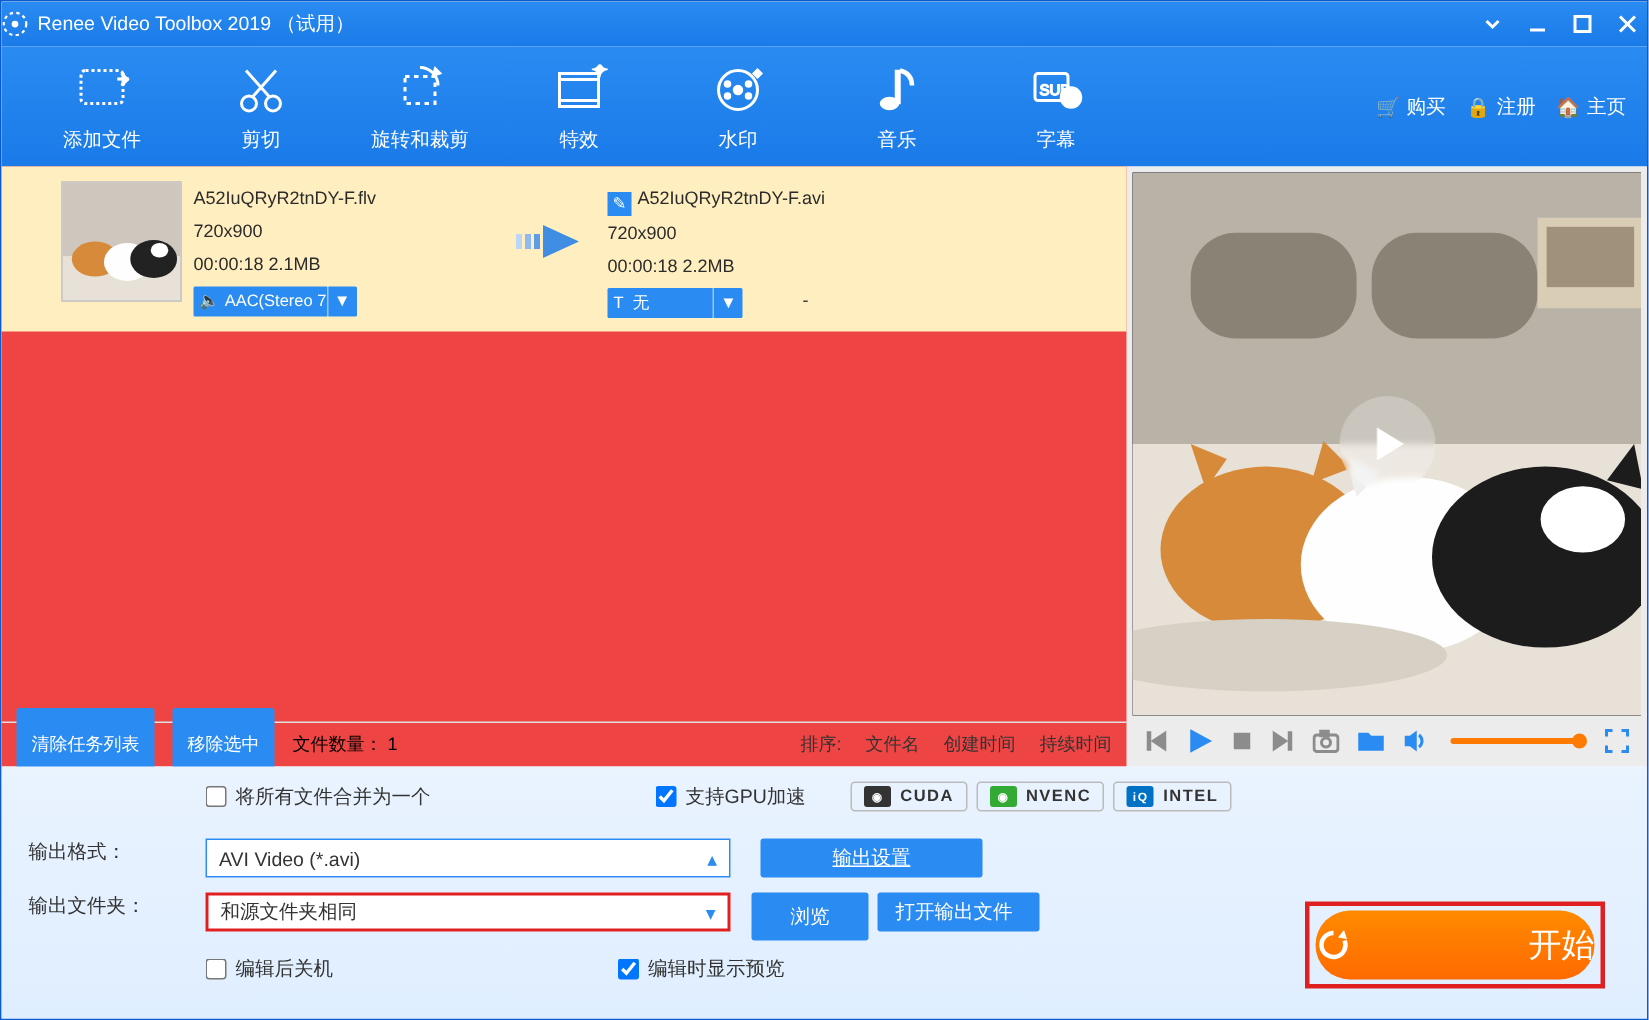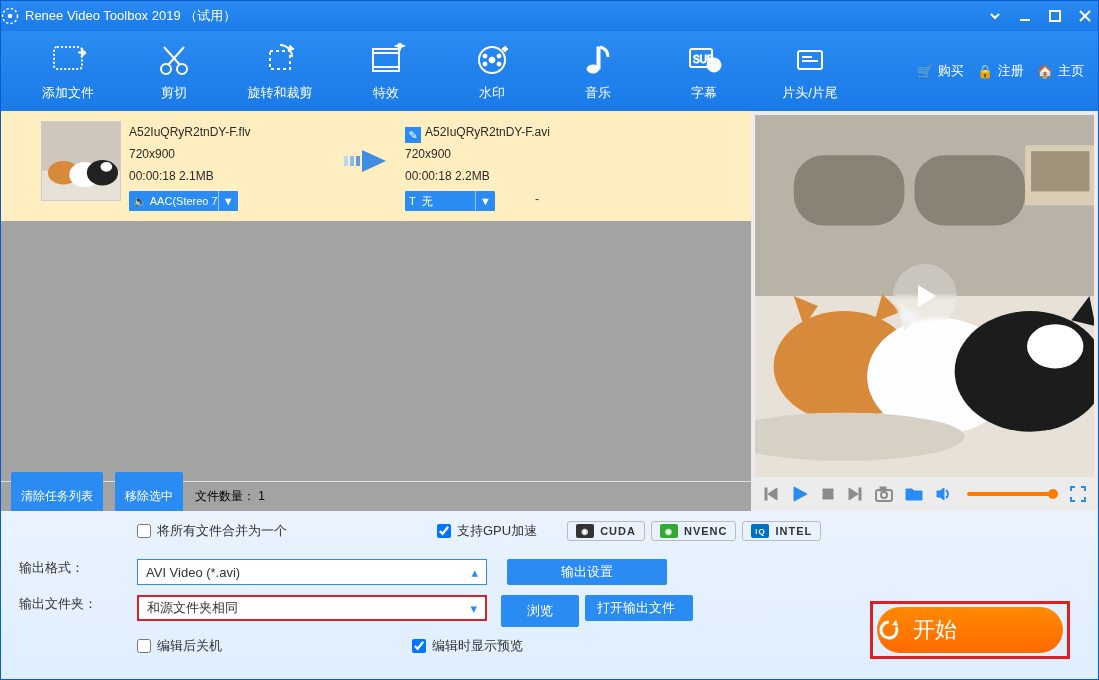--- a/index.html
+++ b/index.html
@@ -175,16 +175,6 @@
       </div>
     <span>字幕</span>
   </div>
-  <div class="tbitem">
-    <div class="ticon">
-        <svg width="40" height="34" viewBox="0 0 40 34">
-          <rect x="8" y="8" width="24" height="18" rx="2" fill="none" stroke-width="2"></rect>
-          <line x1="12" y1="14" x2="22" y2="14" stroke-width="2"></line>
-          <line x1="12" y1="18" x2="28" y2="18" stroke-width="2"></line>
-        </svg>
-      </div>
-    <span>片头/片尾</span>
-  </div>
   <div class="right">
     <span class="rlink">
         <span>🛒</span>

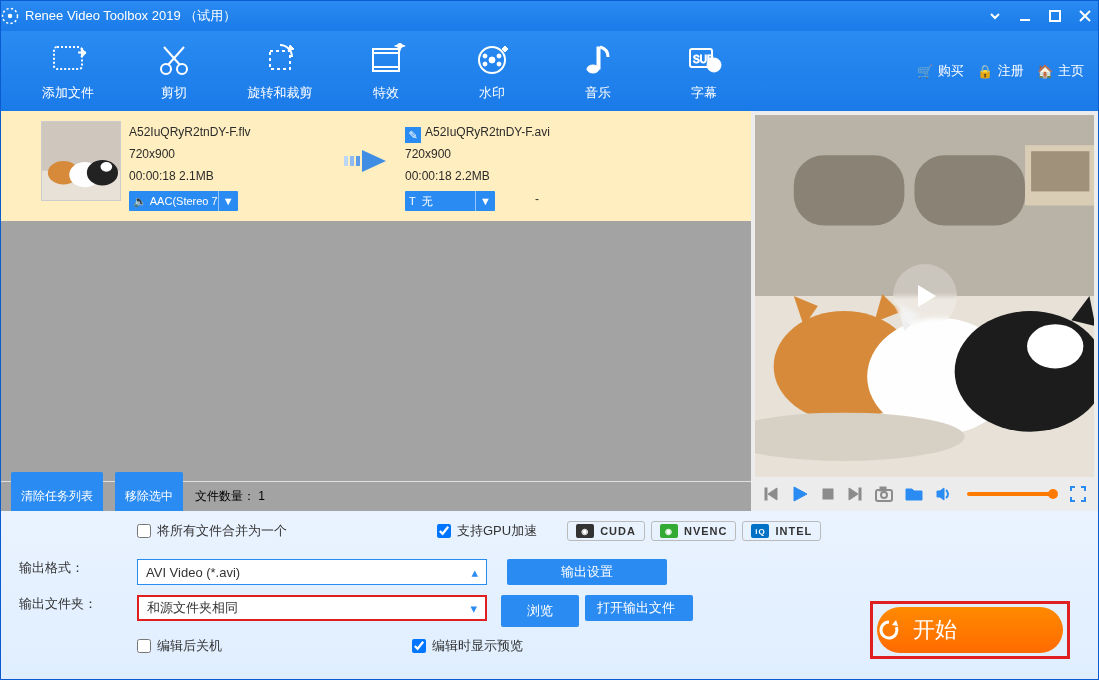--- a/index.html
+++ b/index.html
@@ -17,7 +17,7 @@
   .toolbar .right { margin-left:auto; display:flex;gap:14px;align-items:center;font-size:13px;}
   .toolbar .right .rlink { display:flex;align-items:center;gap:4px;cursor:pointer;}
   .main { display:flex; height: 400px;}
-  .leftpane { width: 750px; background:#a3a3a3; position:relative;}
+  .leftpane { width: 750px; background:#ef4444; position:relative;}
   .filerow { height:110px; background:#ffeebf; display:flex; align-items:flex-start; padding:10px 12px 10px 40px; gap:8px;}
   .thumb { width:80px; height:80px; background:#999; border:1px solid #ccc; position:relative; overflow:hidden;}
   .thumb svg{position:absolute; left:0;top:0;}

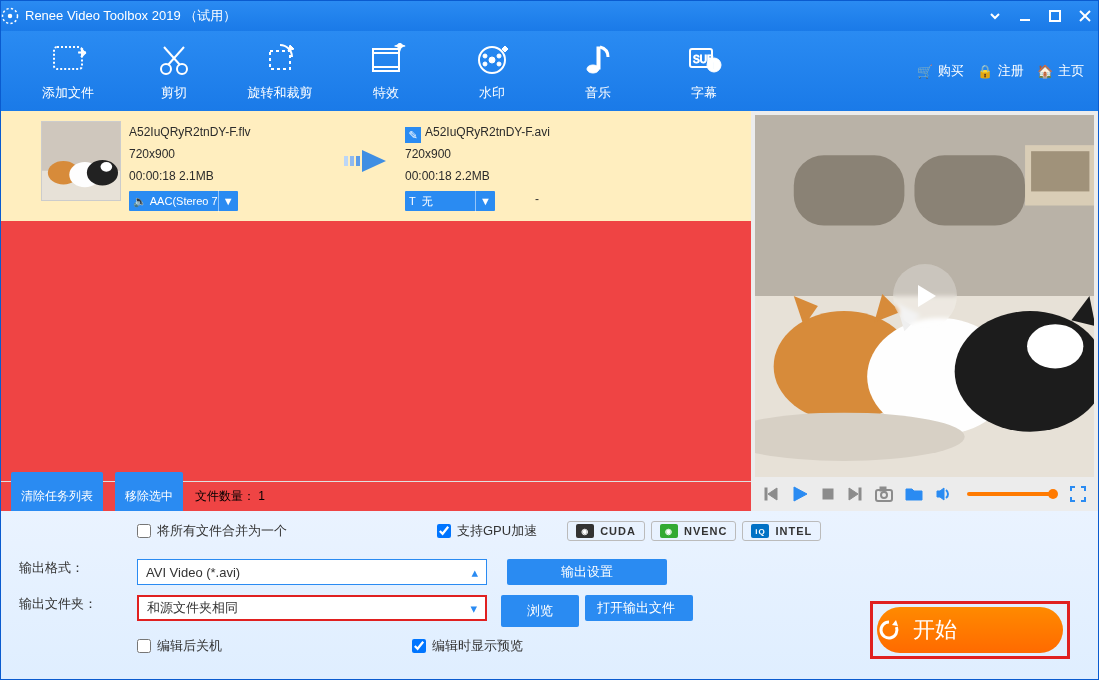--- a/index.html
+++ b/index.html
@@ -233,6 +233,12 @@
         <span class="lbtn">清除任务列表</span>
         <span class="lbtn">移除选中</span>
         <span><span>文件数量：</span>&nbsp;<span>1</span></span>
+        <div class="sort">
+          <span>排序:</span>
+          <span>文件名</span>
+          <span>创建时间</span>
+          <span>持续时间</span>
+        </div>
       </div>
     </div>
   </div>

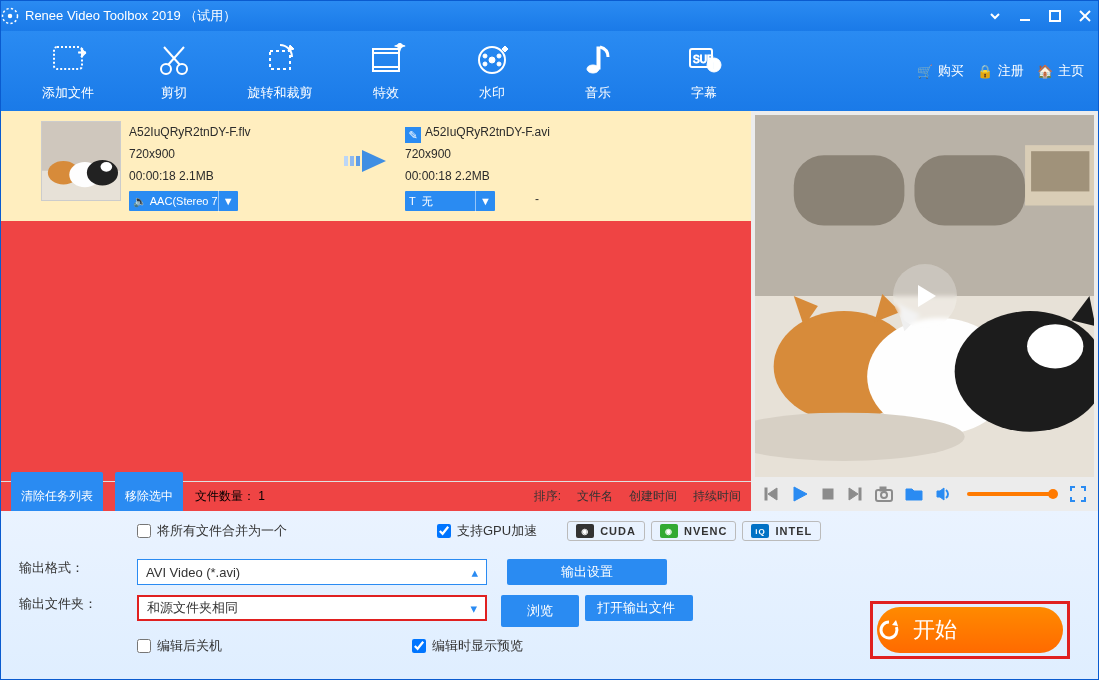--- a/index.html
+++ b/index.html
@@ -352,7 +352,7 @@
         <span>AVI Video (*.avi)</span>
         <span class="caret">▴</span>
       </div>
-    <span class="btn" style="width:160px;justify-content:center;">输出设置</span>
+    <span class="btn" style="width:148px;justify-content:center;text-decoration:underline;">输出设置</span>
   </div>
   <div class="row">
     <span class="lab">输出文件夹：</span>

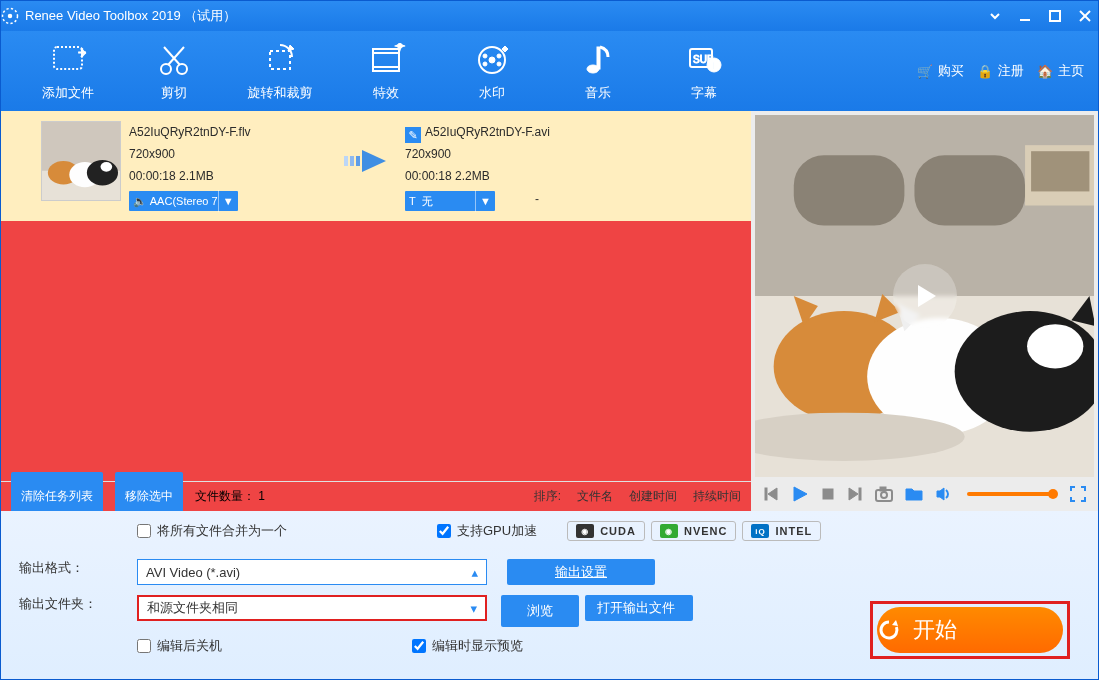--- a/index.html
+++ b/index.html
@@ -57,7 +57,7 @@
   .badge .chip.nv{background:#3a3;}
   .badge .chip.in{background:#0071c5;}
   .startwrap { position:absolute; right:28px; bottom:22px; width:200px;height:58px;border:3px solid #e02020;display:flex;align-items:center;justify-content:center;}
-  .startbtn { width:186px;height:46px;background:linear-gradient(#ff8a00,#ff6a00);border-radius:23px;color:#fff;font-size:22px;display:flex;align-items:center;justify-content:flex-start;gap:12px;cursor:pointer;}
+  .startbtn { width:186px;height:46px;background:linear-gradient(#ff8a00,#ff6a00);border-radius:23px;color:#fff;font-size:22px;display:flex;align-items:center;justify-content:space-between;gap:12px;cursor:pointer;}
   .startbtn svg{fill:#fff;}
   .bottomwrap{position:relative;}
   .catsvg{width:100%;height:100%;}

